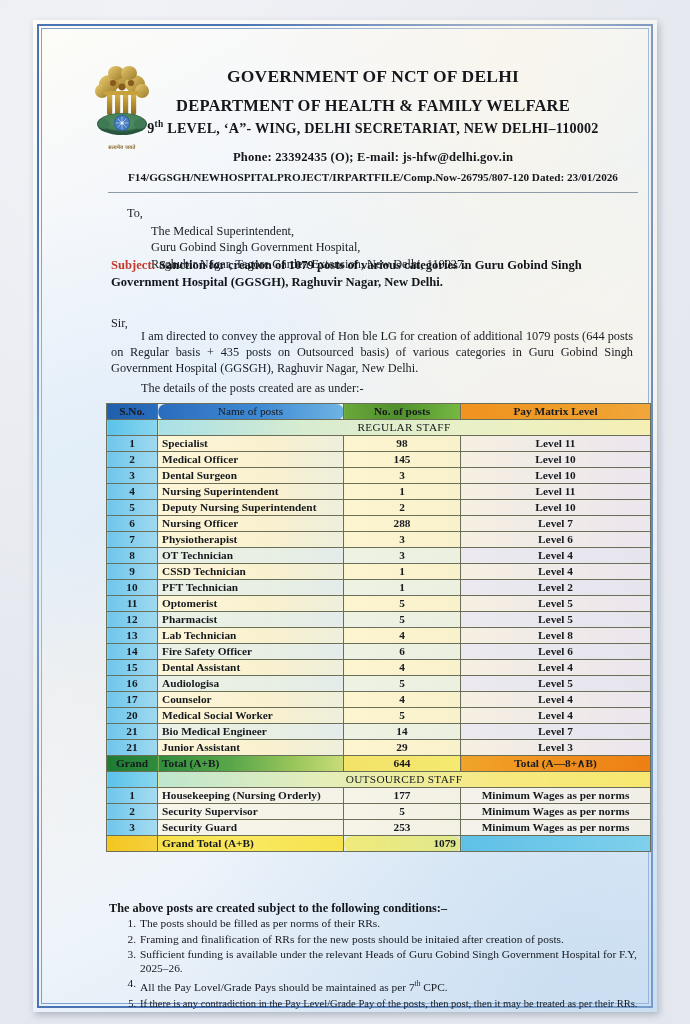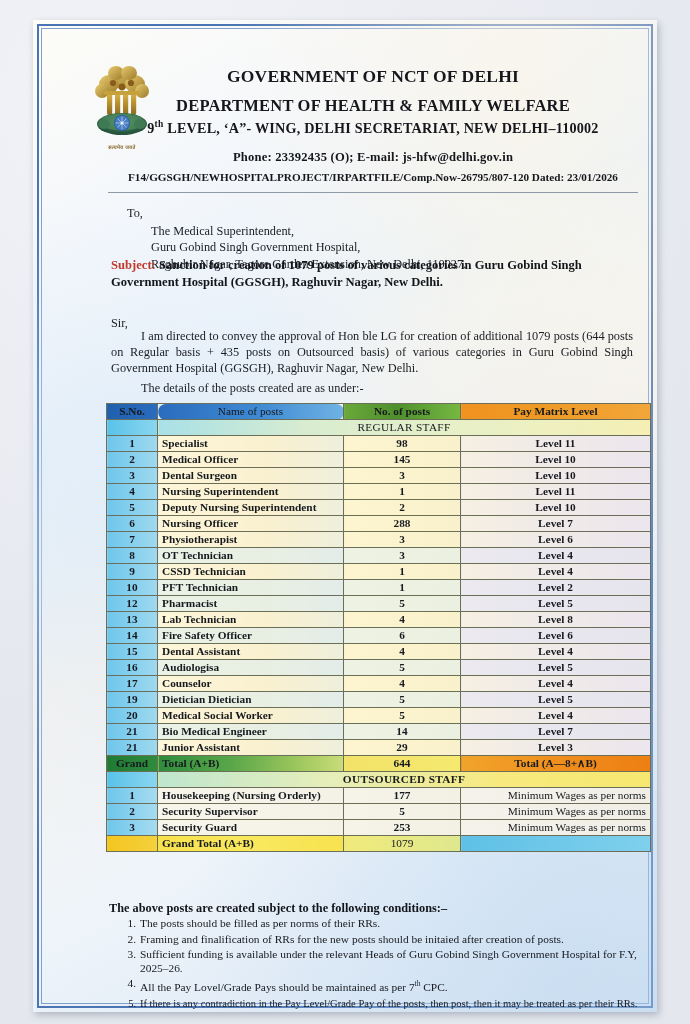--- a/index.html
+++ b/index.html
@@ -430,6 +430,12 @@
             <td class="d-num">1</td>
             <td class="d-pay">Level 2</td>
           </tr>
+          <tr>
+            <td class="d-sno">11</td>
+            <td class="d-name">Optomerist</td>
+            <td class="d-num">5</td>
+            <td class="d-pay">Level 5</td>
+          </tr>
           <tr class="alt">
             <td class="d-sno">12</td>
             <td class="d-name">Pharmacist</td>

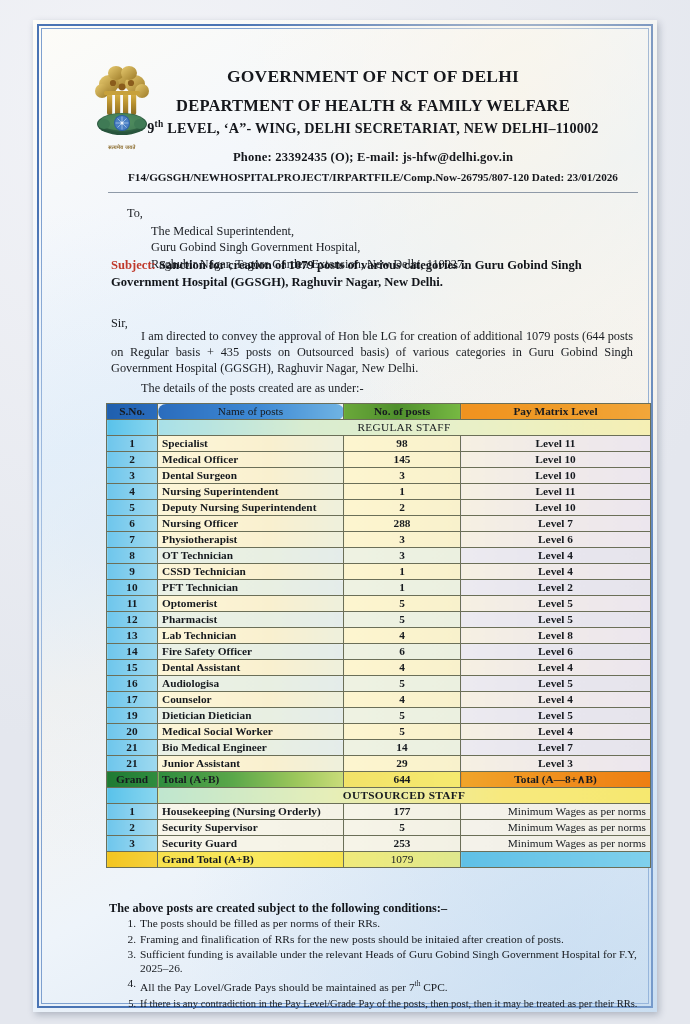--- a/index.html
+++ b/index.html
@@ -472,12 +472,6 @@
             <td class="d-num">4</td>
             <td class="d-pay">Level 4</td>
           </tr>
-          <tr class="alt">
-            <td class="d-sno">19</td>
-            <td class="d-name">Dietician Dietician</td>
-            <td class="d-num">5</td>
-            <td class="d-pay">Level 5</td>
-          </tr>
           <tr>
             <td class="d-sno">20</td>
             <td class="d-name">Medical Social Worker</td>

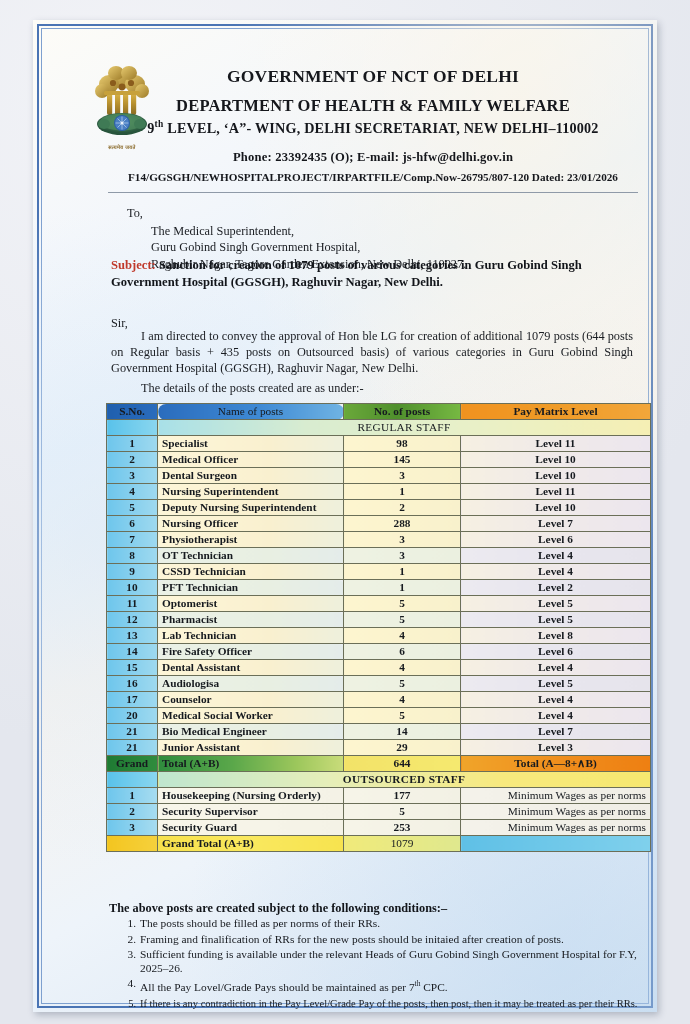--- a/index.html
+++ b/index.html
@@ -161,7 +161,7 @@
   }
   .sec-body-out{
     background:linear-gradient(90deg,#bfe6cf 0%,#e6eeb8 35%,#f7e97e 70%,#f6e86f 100%);
-    text-align:center; font-weight:bold; font-size:12.4px; height:17px;
+    text-align:center; font-weight:normal; font-size:12.4px; height:17px;
     color:#14171c; letter-spacing:.3px;
   }
 

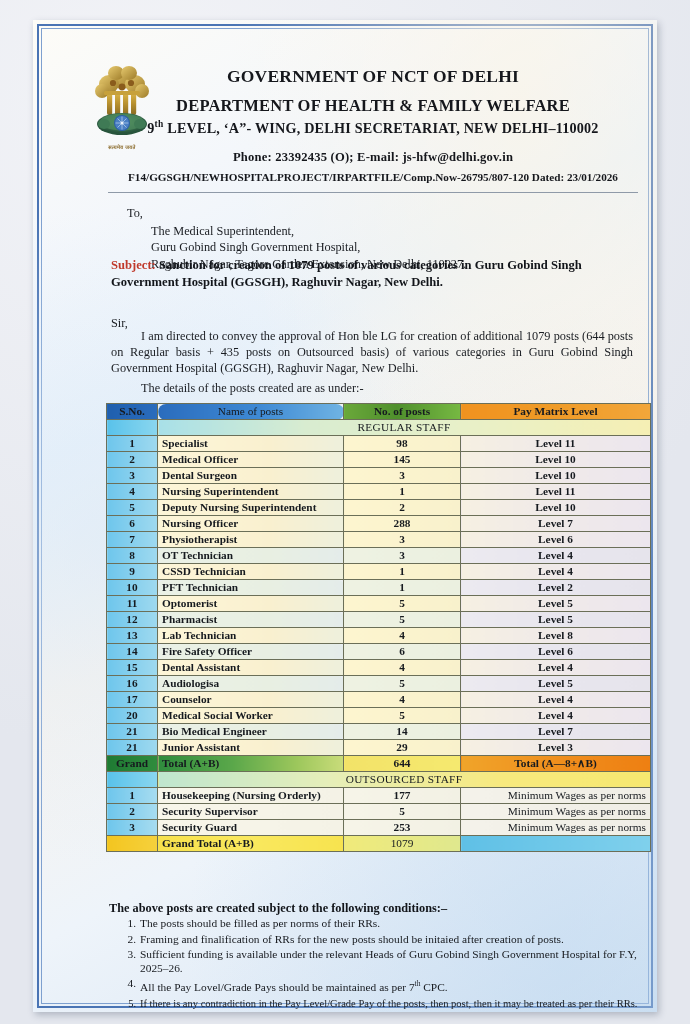--- a/index.html
+++ b/index.html
@@ -220,7 +220,7 @@
   }
   .o-pay{
     background:linear-gradient(90deg,#f4f2ea 0%,#f0eee6 100%);
-    text-align:right; font-weight:normal; font-size:10.9px;
+    text-align:center; font-weight:bold; font-size:10.9px;
   }
 
   

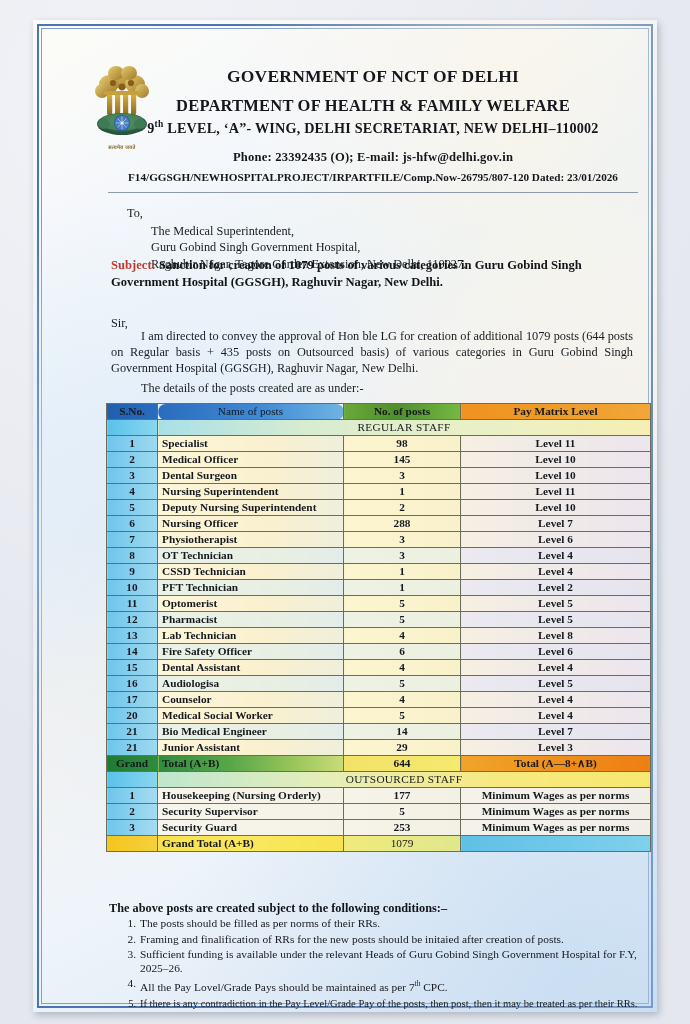--- a/index.html
+++ b/index.html
@@ -233,7 +233,7 @@
   }
   .ft-num{
     background:linear-gradient(90deg,#f0ea7a 0%,#dfe88e 100%);
-    color:#12151a; font-weight:normal; text-align:center; font-size:12.4px; height:18px;
+    color:#12151a; font-weight:bold; text-align:right; font-size:12.4px; height:18px;border-radius:8px;
   }
   .ft-pay{
     background:linear-gradient(90deg,#5fc0e6 0%,#7fd0ec 100%);

